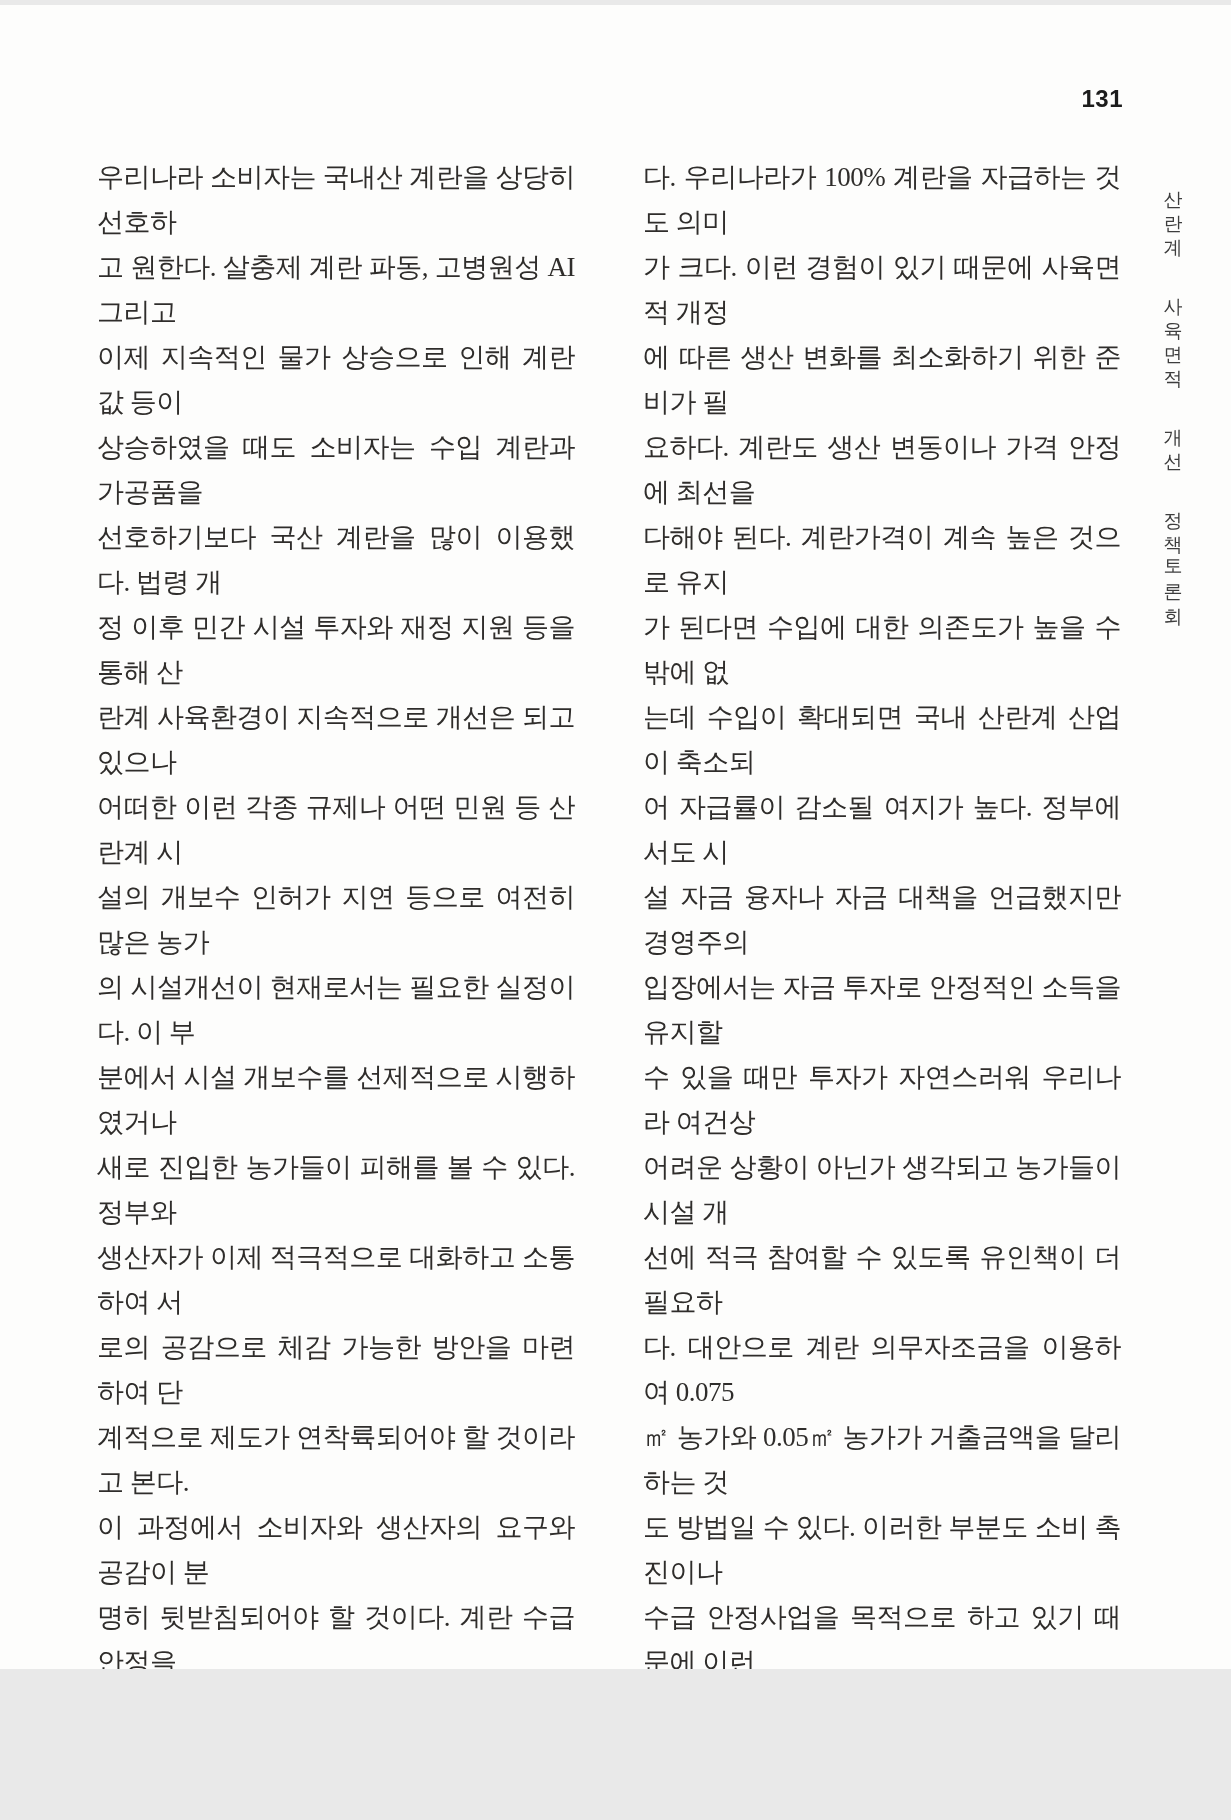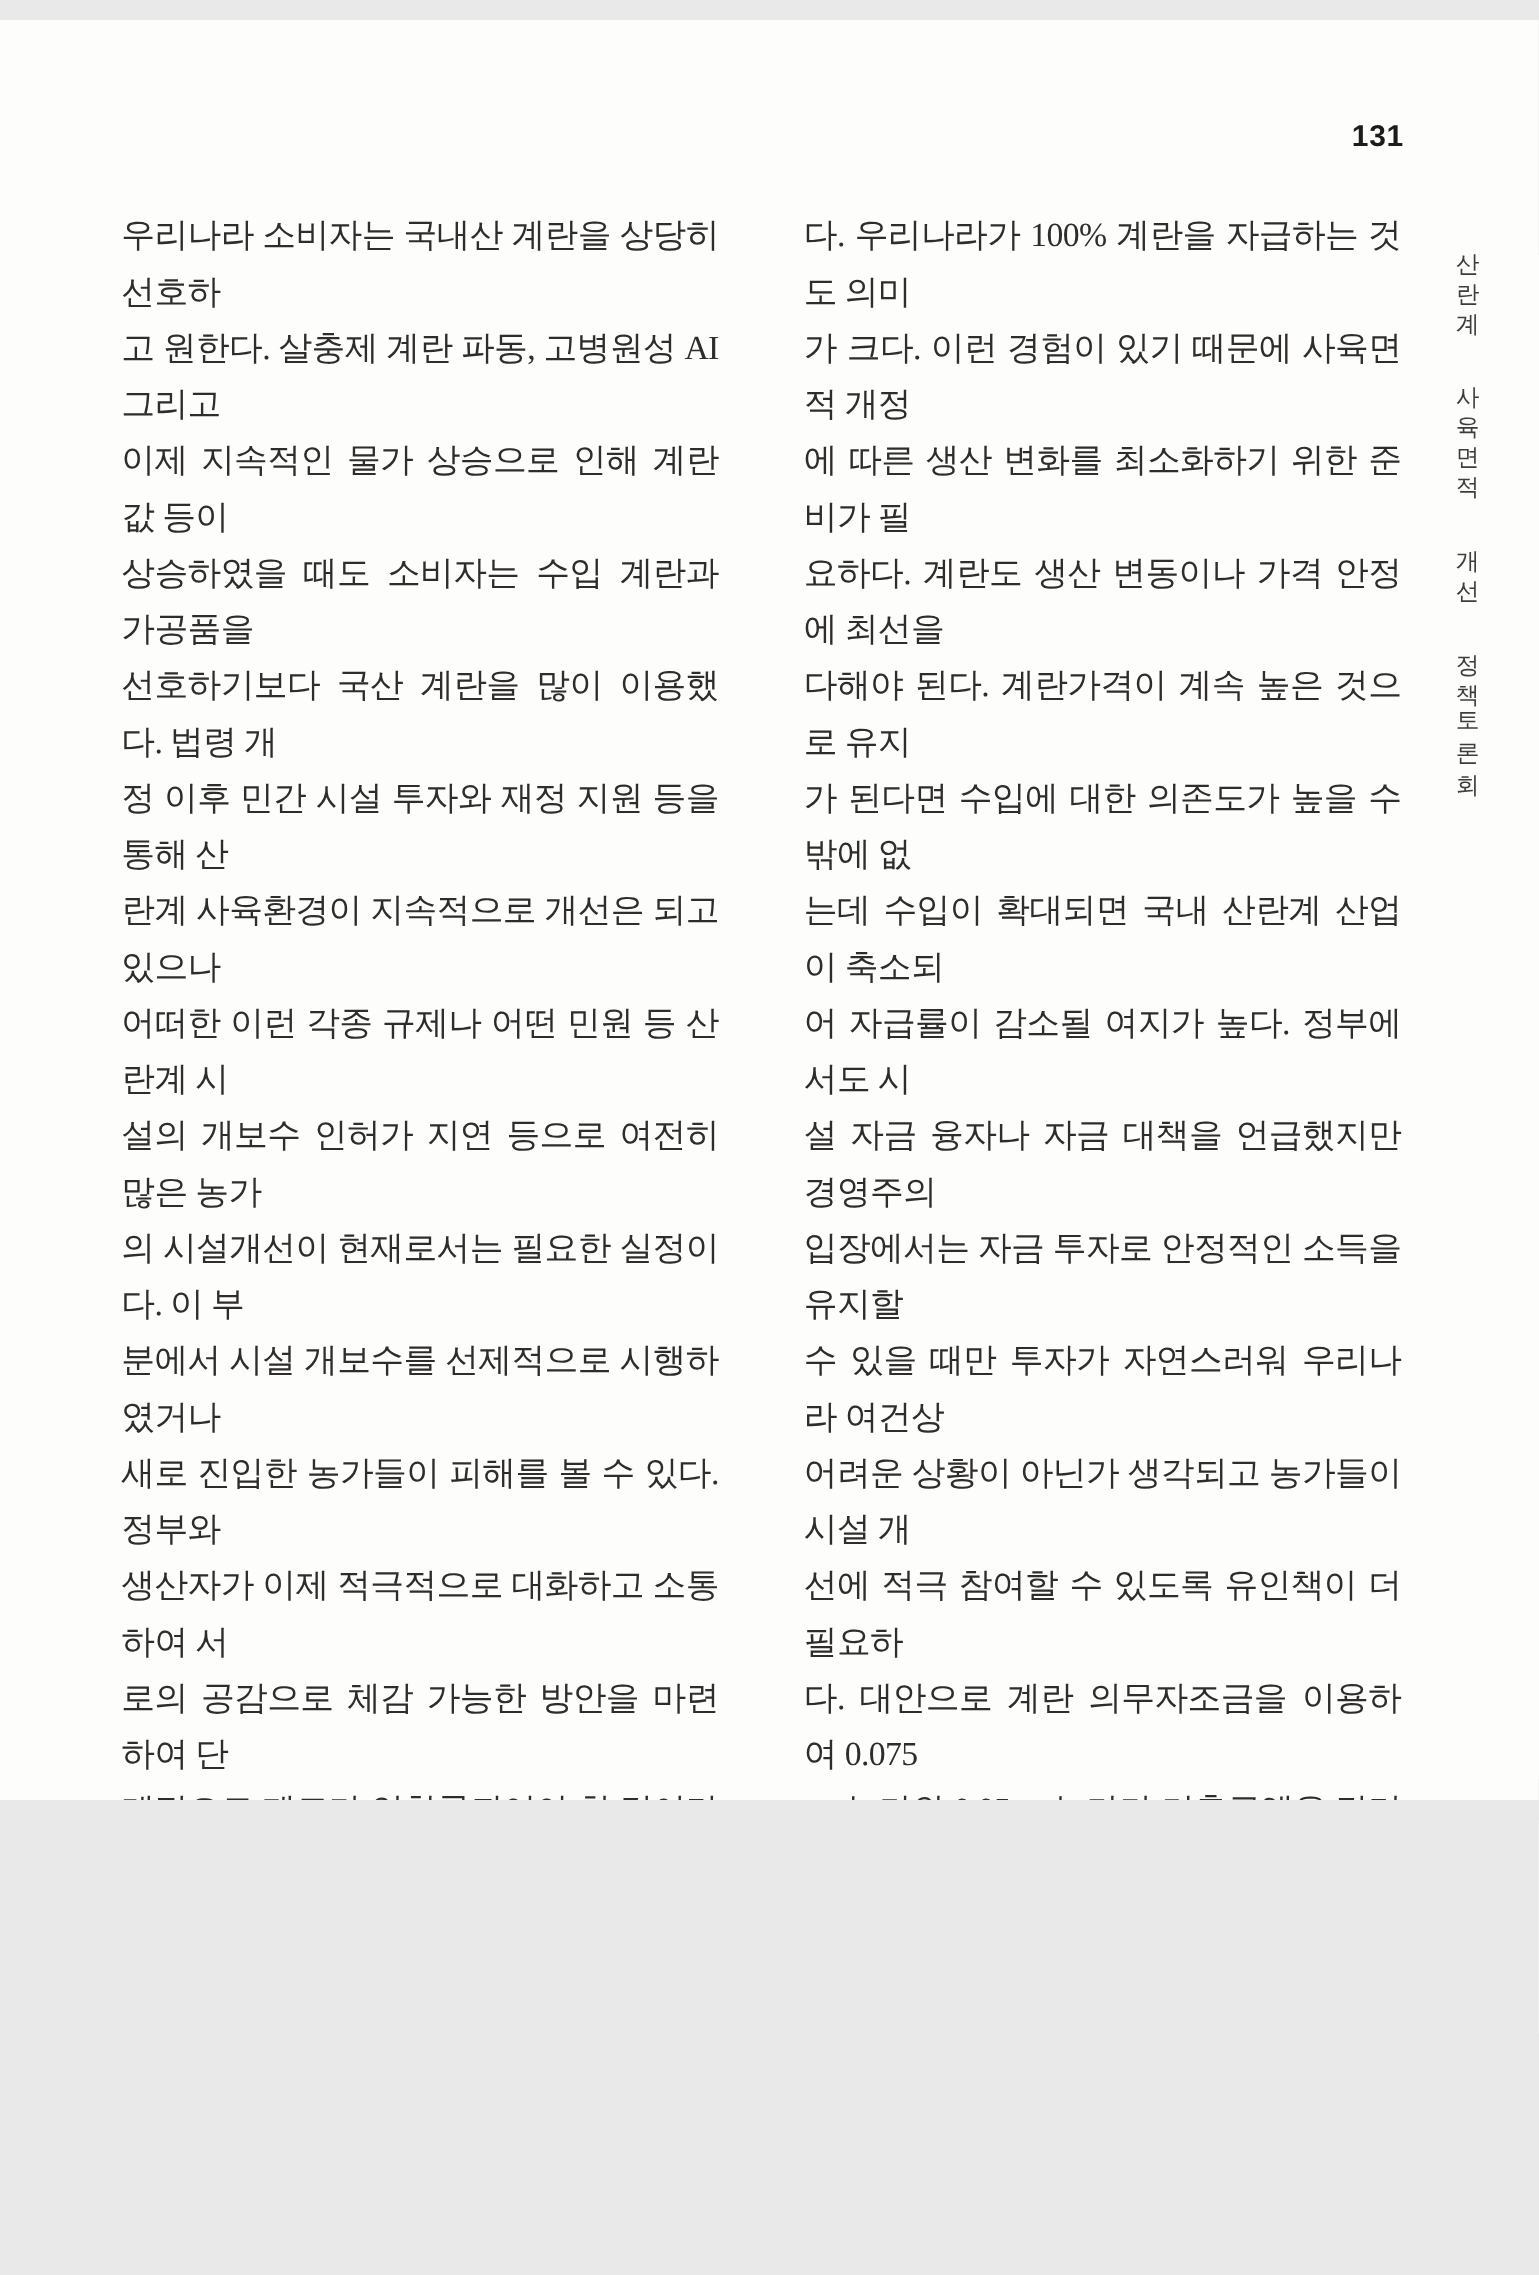--- a/index.html
+++ b/index.html
@@ -10,8 +10,8 @@
   .page {
     position: relative;
     width: 1231px;
-    height: 1424px;
-    margin: 16px auto;
+    height: 1664px;
+    margin: 5px auto;
     background: #fdfdfc;
     overflow: hidden;
     font-family: "Liberation Serif", "DejaVu Serif", serif;

